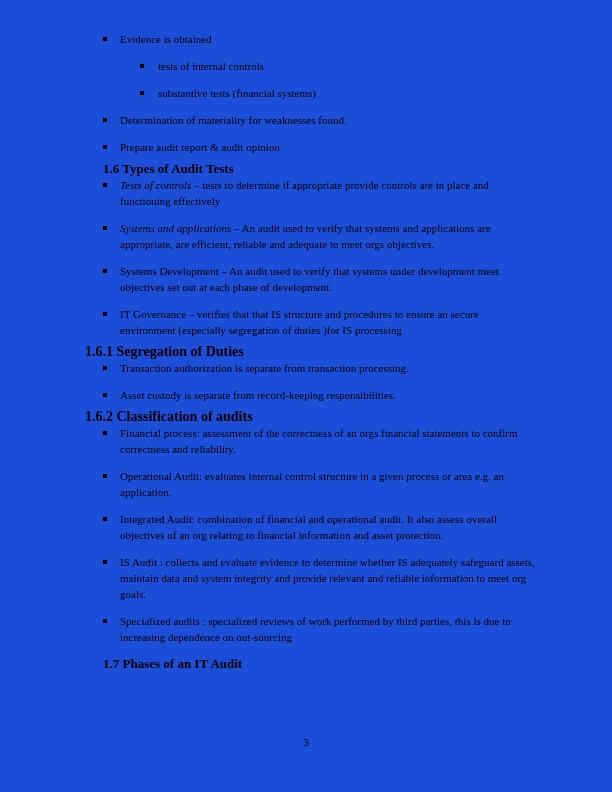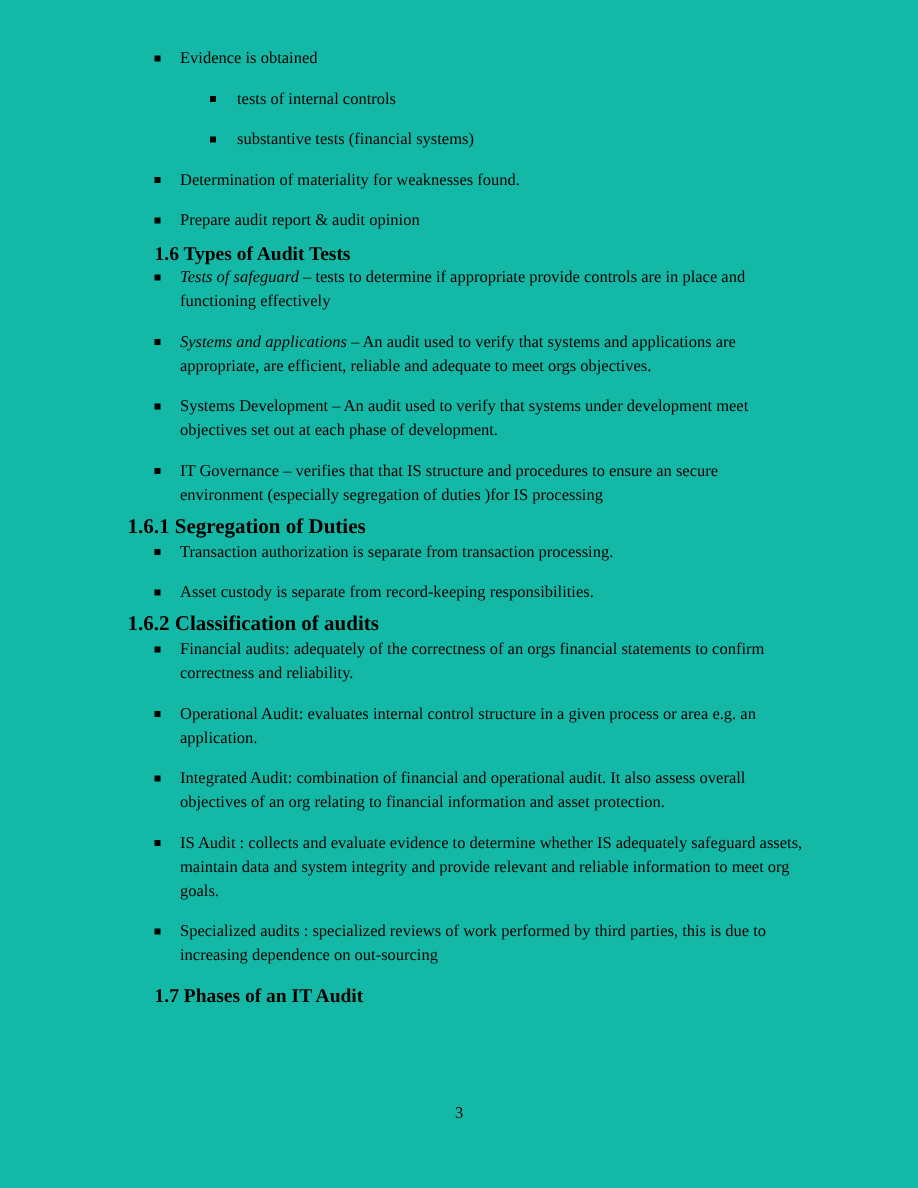--- a/index.html
+++ b/index.html
@@ -6,7 +6,7 @@
   html, body { background: #ffffff; }
   .page {
     width: 612px; height: 792px;
-    background: #14b8a6;
+    background: #1d4ed8;
     position: relative;
     font-family: "Liberation Serif", "DejaVu Serif", serif;
     font-size: 11px; line-height: 16px;

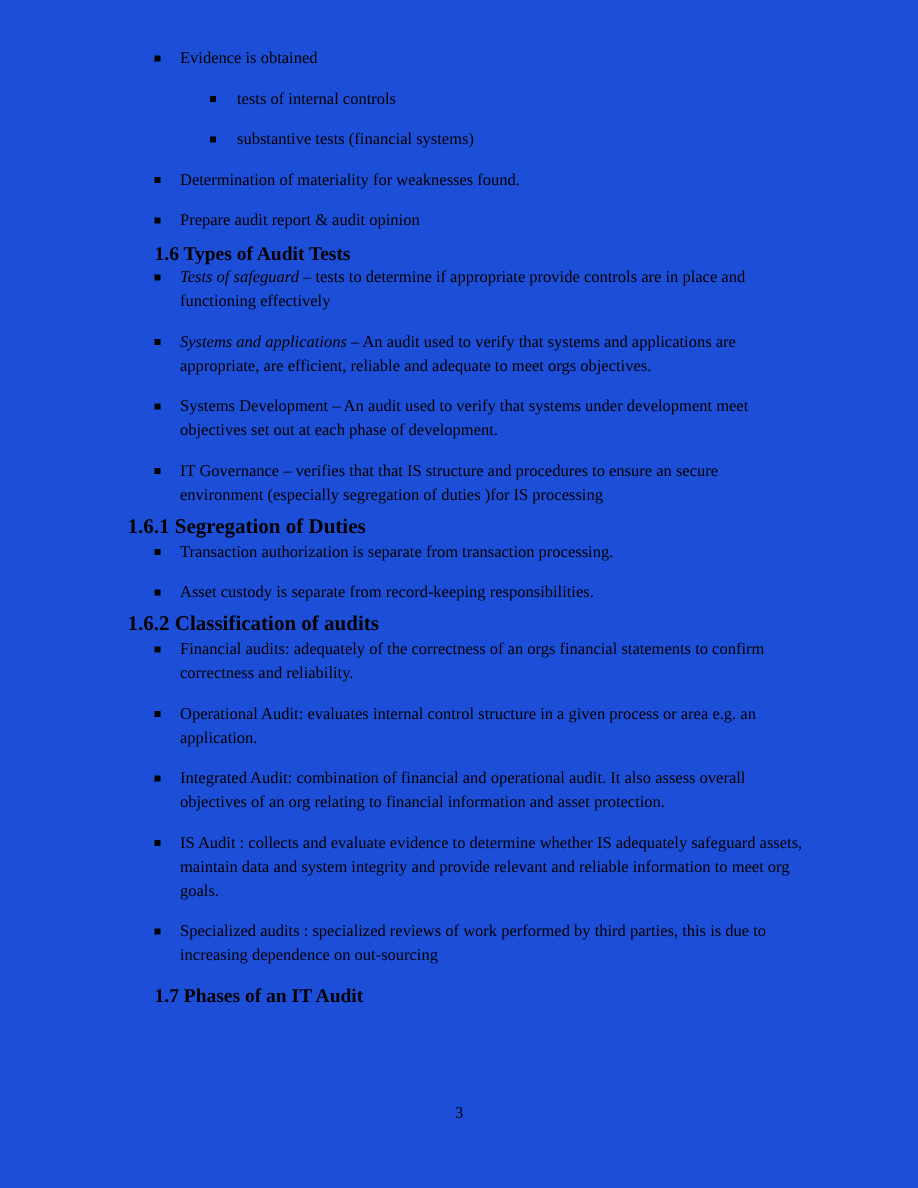--- a/index.html
+++ b/index.html
@@ -48,7 +48,7 @@
 
     <div class="block h-sub">1.6 Types of Audit Tests</div>
 
-    <div class="block b1"><span class="bullet"></span><span><span class="italic">Tests of safeguard</span><span> – tests to determine if appropriate provide controls are in place and functioning effectively</span></span></div>
+    <div class="block b1"><span class="bullet"></span><span><span class="italic">Tests of controls</span><span> – tests to determine if appropriate provide controls are in place and functioning effectively</span></span></div>
 
     <div class="block b1"><span class="bullet"></span><span><span class="italic">Systems and applications</span><span> – An audit used to verify that systems and applications are appropriate, are efficient, reliable and adequate to meet orgs objectives.</span></span></div>
 

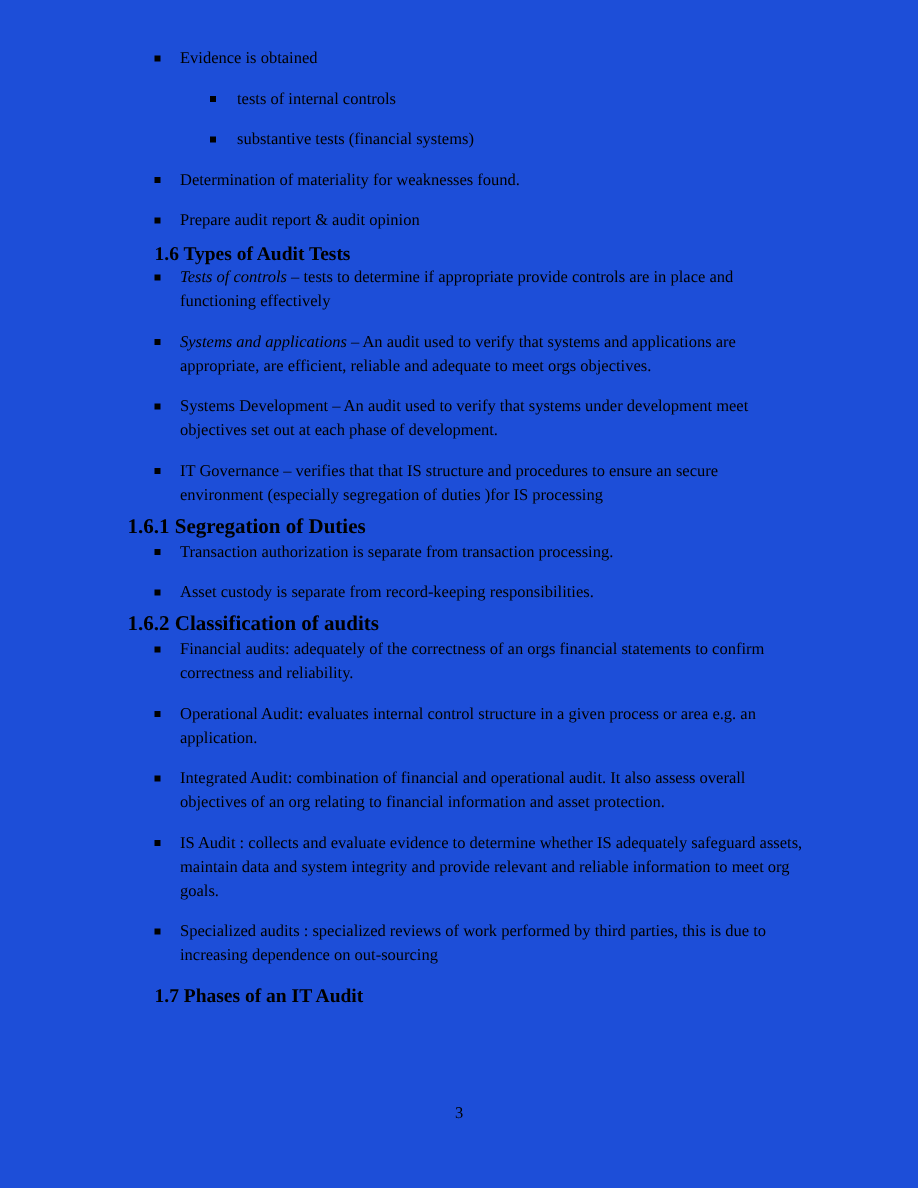--- a/index.html
+++ b/index.html
@@ -65,7 +65,7 @@
 
     <div class="block h-sec">1.6.2 Classification of audits</div>
 
-    <div class="block b1"><span class="bullet"></span><span>Financial audits: adequately of the correctness of an orgs financial statements to confirm correctness and reliability.</span></div>
+    <div class="block b1"><span class="bullet"></span><span>Financial process: assessment of the correctness of an orgs financial statements to confirm correctness and reliability.</span></div>
 
     <div class="block b1"><span class="bullet"></span><span>Operational Audit: evaluates internal control structure in a given process or area e.g. an application.</span></div>
 

